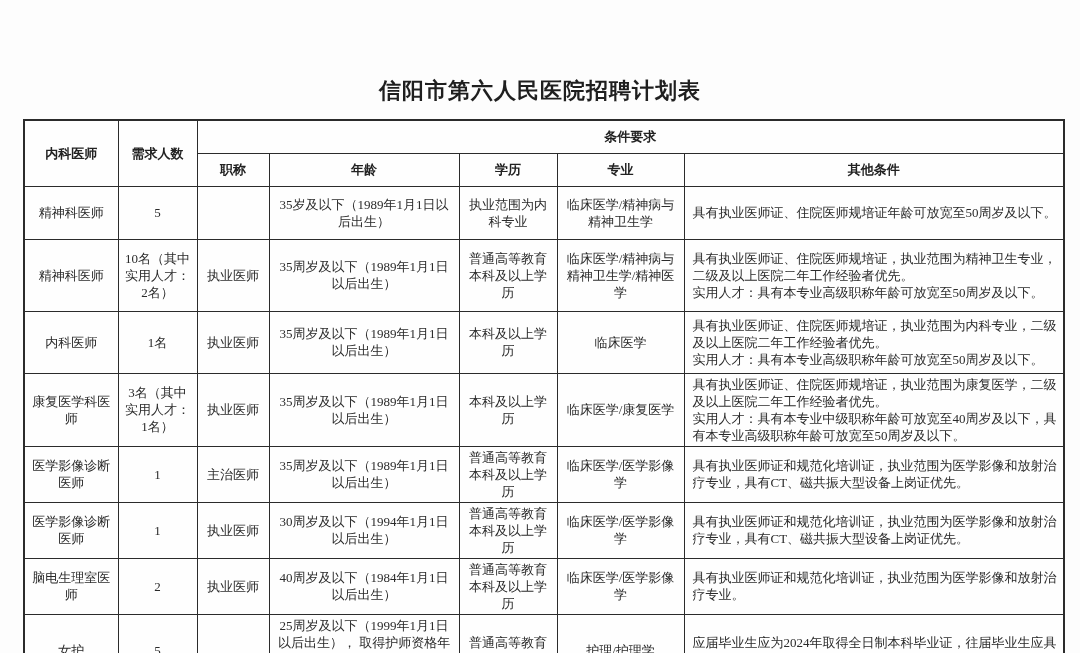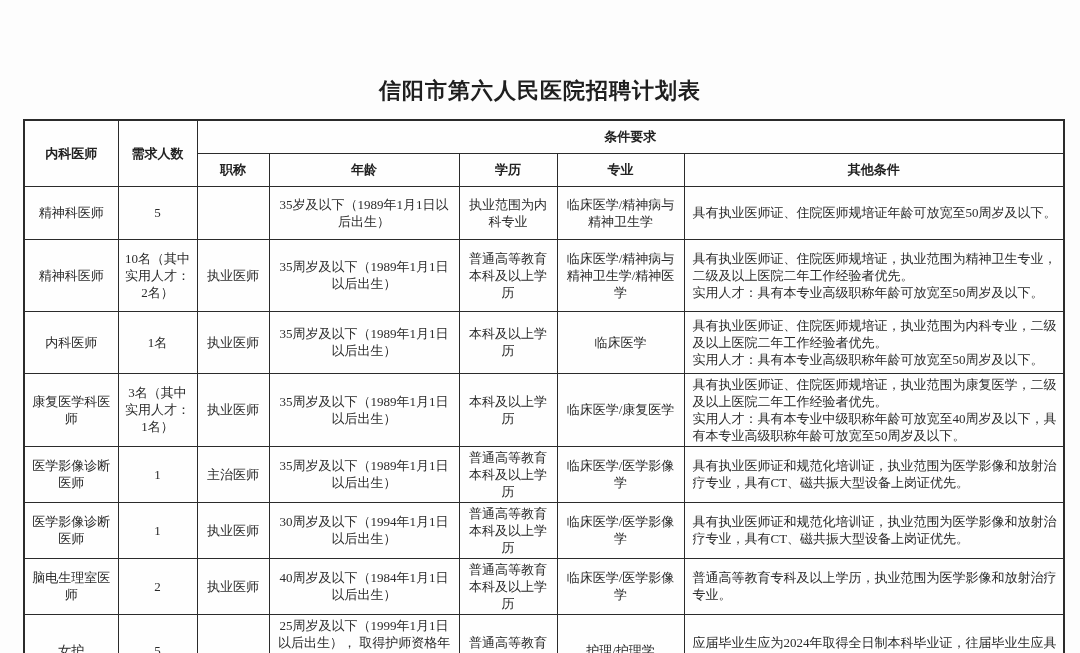--- a/index.html
+++ b/index.html
@@ -151,7 +151,7 @@
         <td>40周岁及以下（1984年1月1日以后出生）</td>
         <td>普通高等教育本科及以上学历</td>
         <td>临床医学/医学影像学</td>
-        <td class="col-other">普通高等教育专科及以上学历，执业范围为医学影像和放射治疗专业。</td>
+        <td class="col-other">具有执业医师证和规范化培训证，执业范围为医学影像和放射治疗专业。</td>
       </tr>
       <tr class="r7">
         <td>女护</td>

